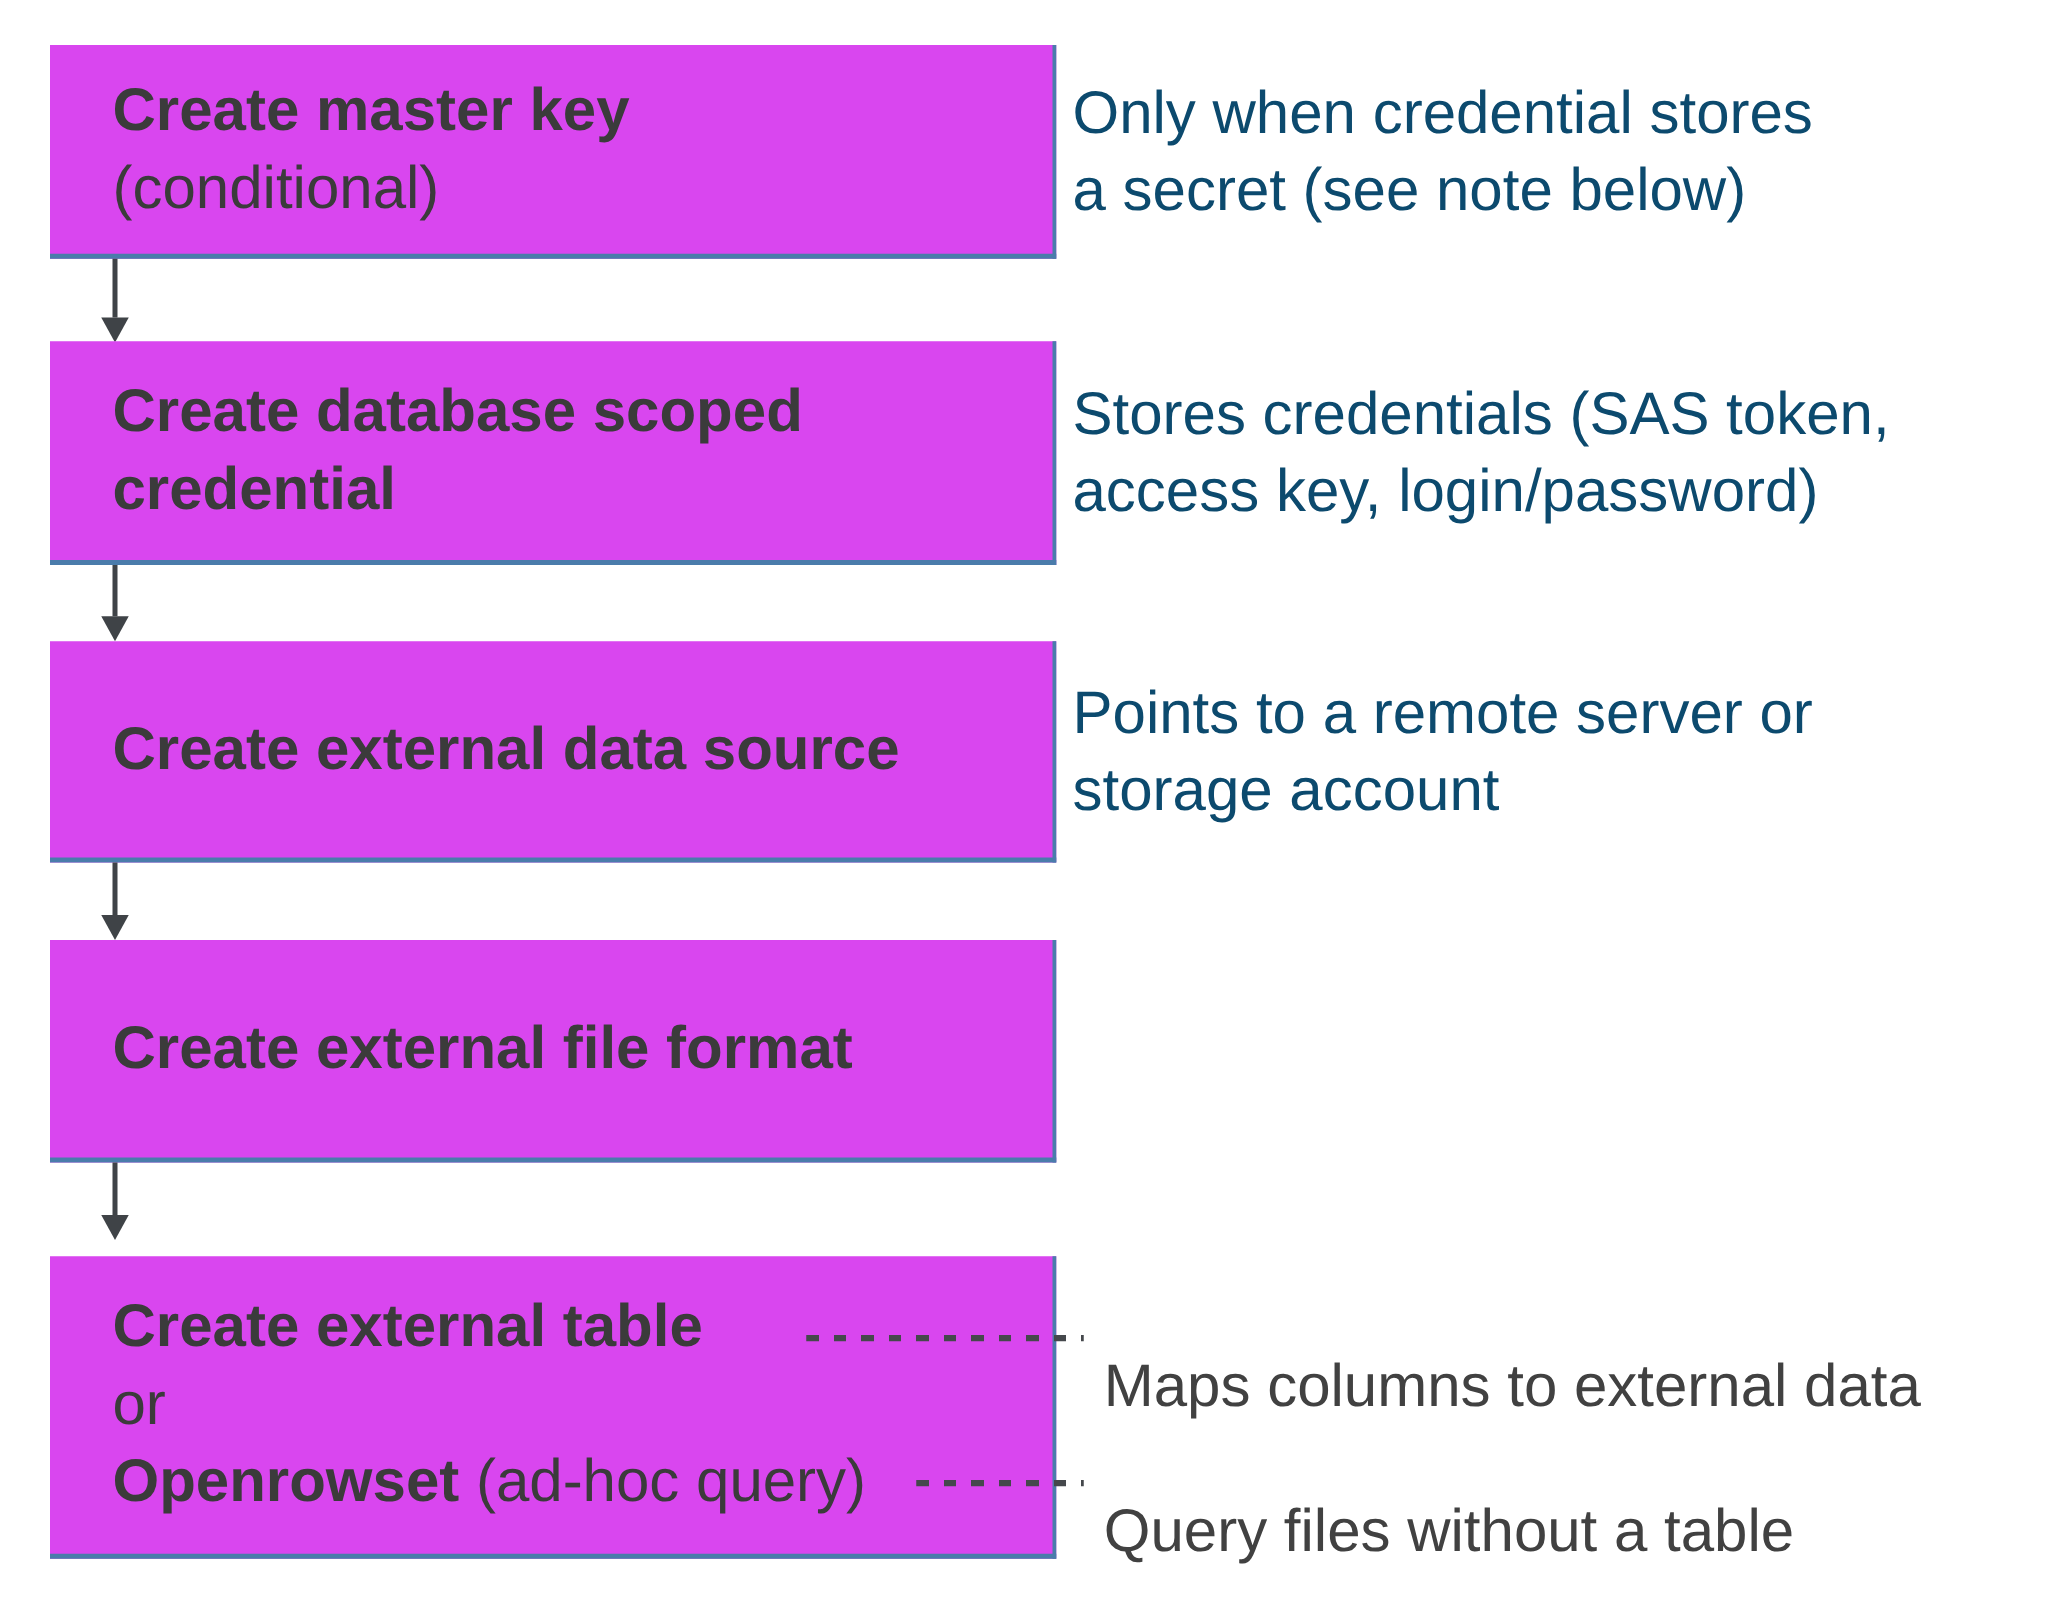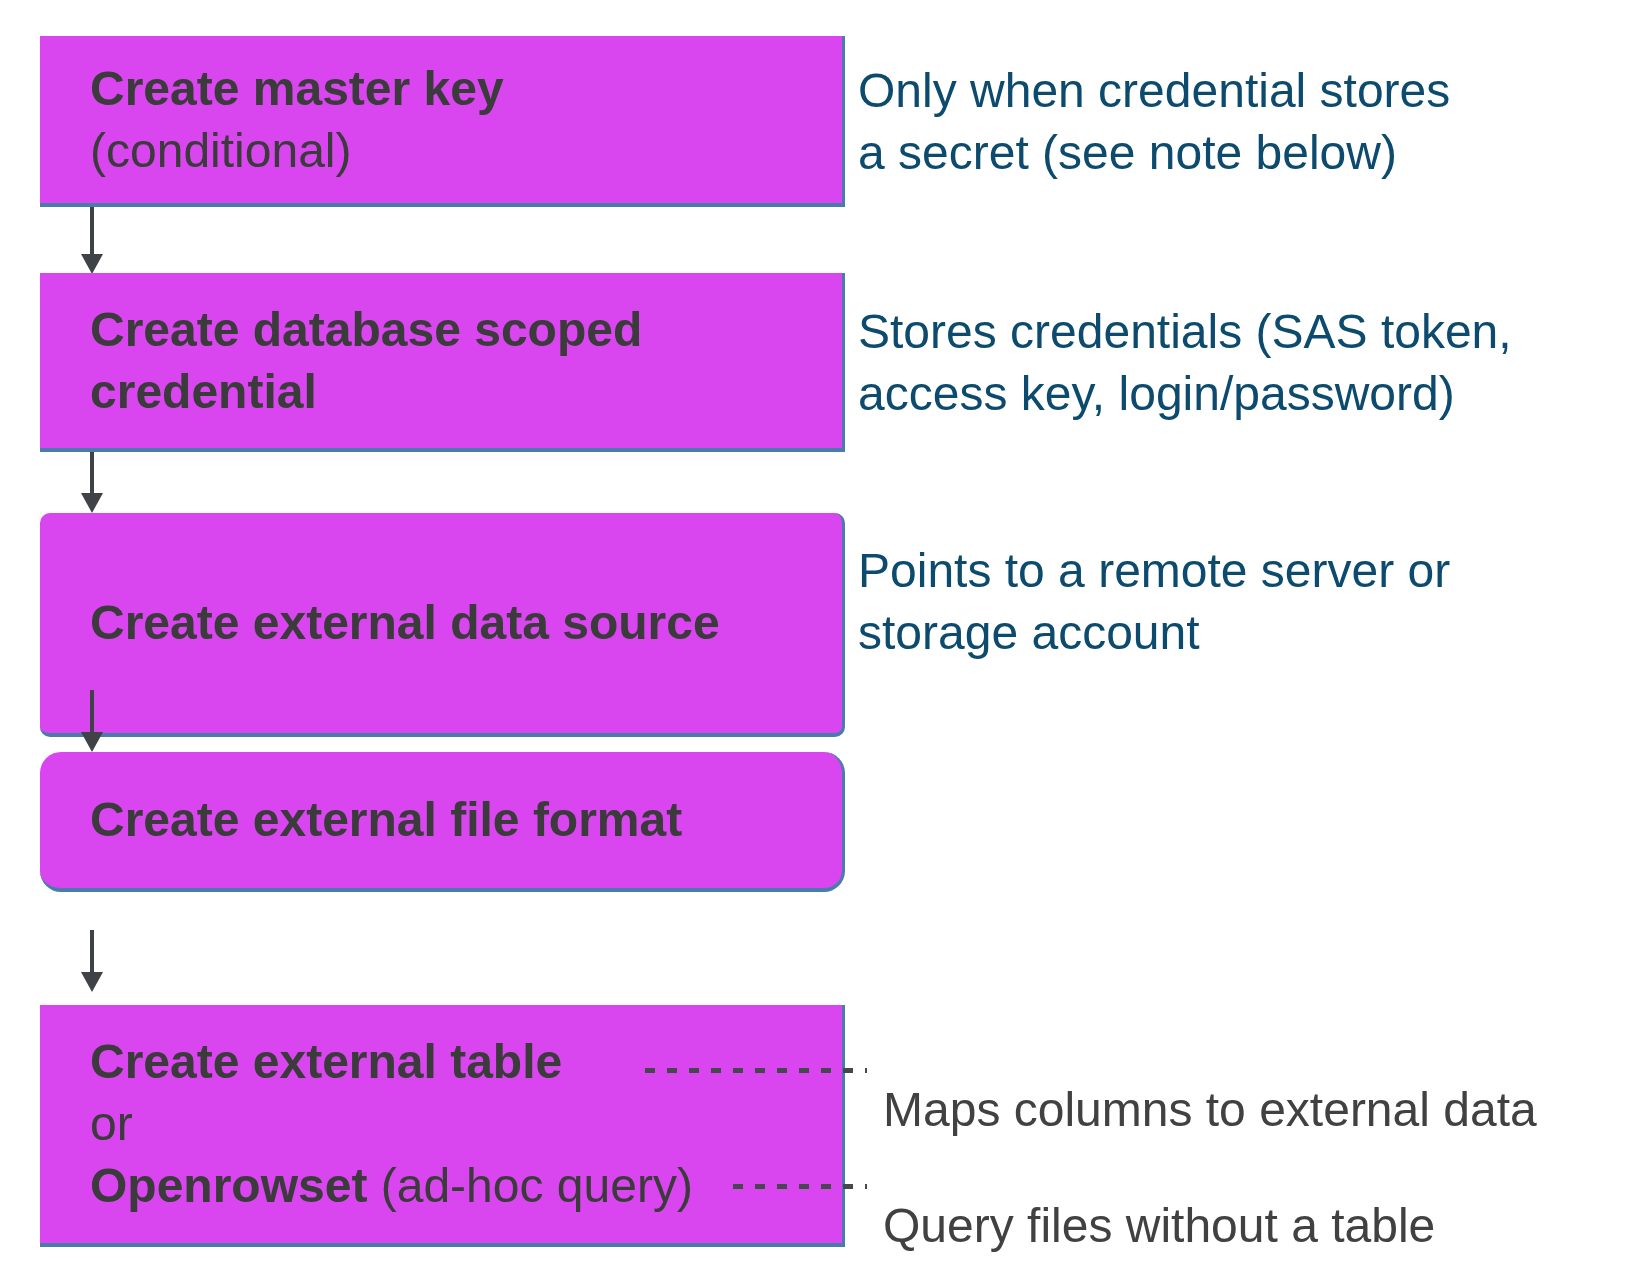--- a/index.html
+++ b/index.html
@@ -26,7 +26,7 @@
   }
   .box1{top:36px;height:171px;}
   .box2{top:273px;height:179px;}
-  .box3{top:513px;height:224px;border-radius:10px;}
+  .box3{top:513px;height:177px;}
   .box4{top:752px;height:140px;border-radius:21px;}
   .box5{top:1005px;height:242px;}
   .t-bold{font-weight:700;white-space:pre-line;}

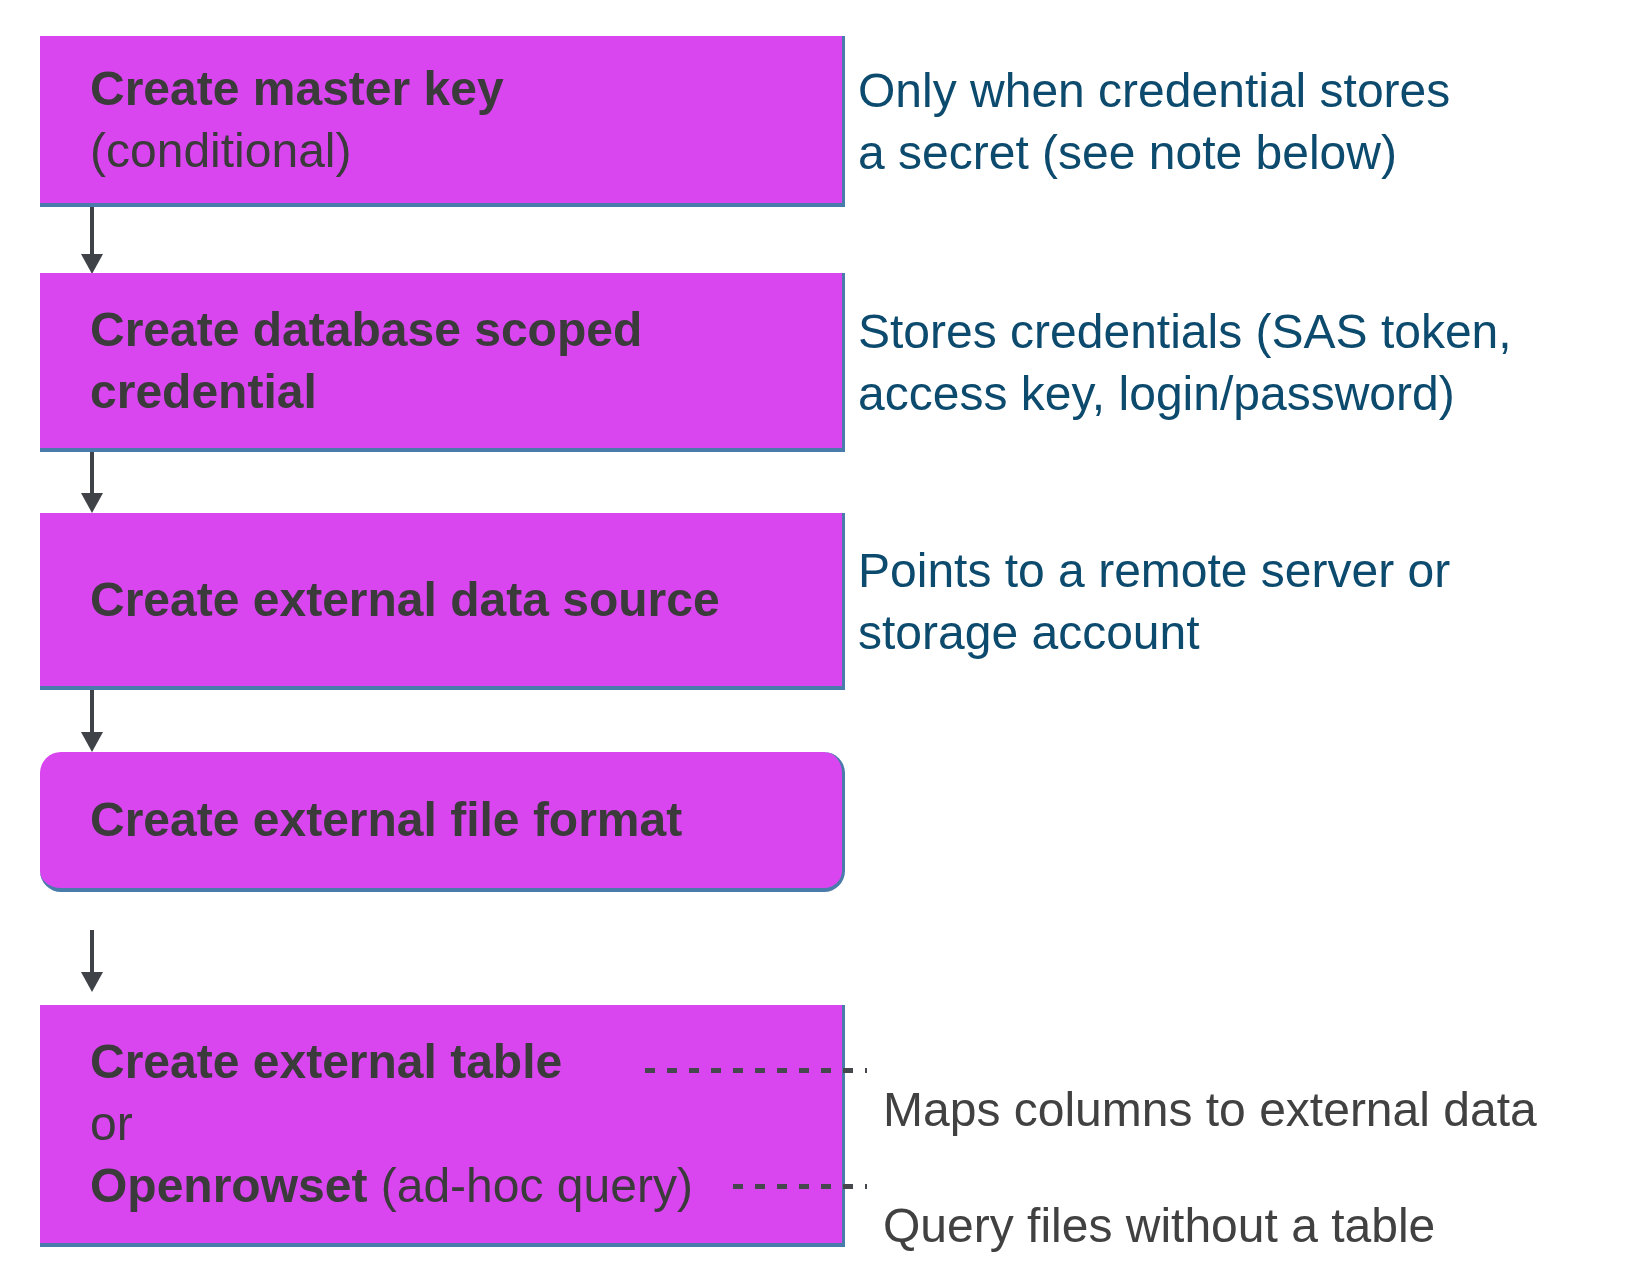--- a/index.html
+++ b/index.html
@@ -27,7 +27,7 @@
   .box1{top:36px;height:171px;}
   .box2{top:273px;height:179px;}
   .box3{top:513px;height:177px;}
-  .box4{top:752px;height:140px;border-radius:21px;}
+  .box4{top:752px;height:178px;}
   .box5{top:1005px;height:242px;}
   .t-bold{font-weight:700;white-space:pre-line;}
   .t-reg{font-weight:400;white-space:pre-line;}

